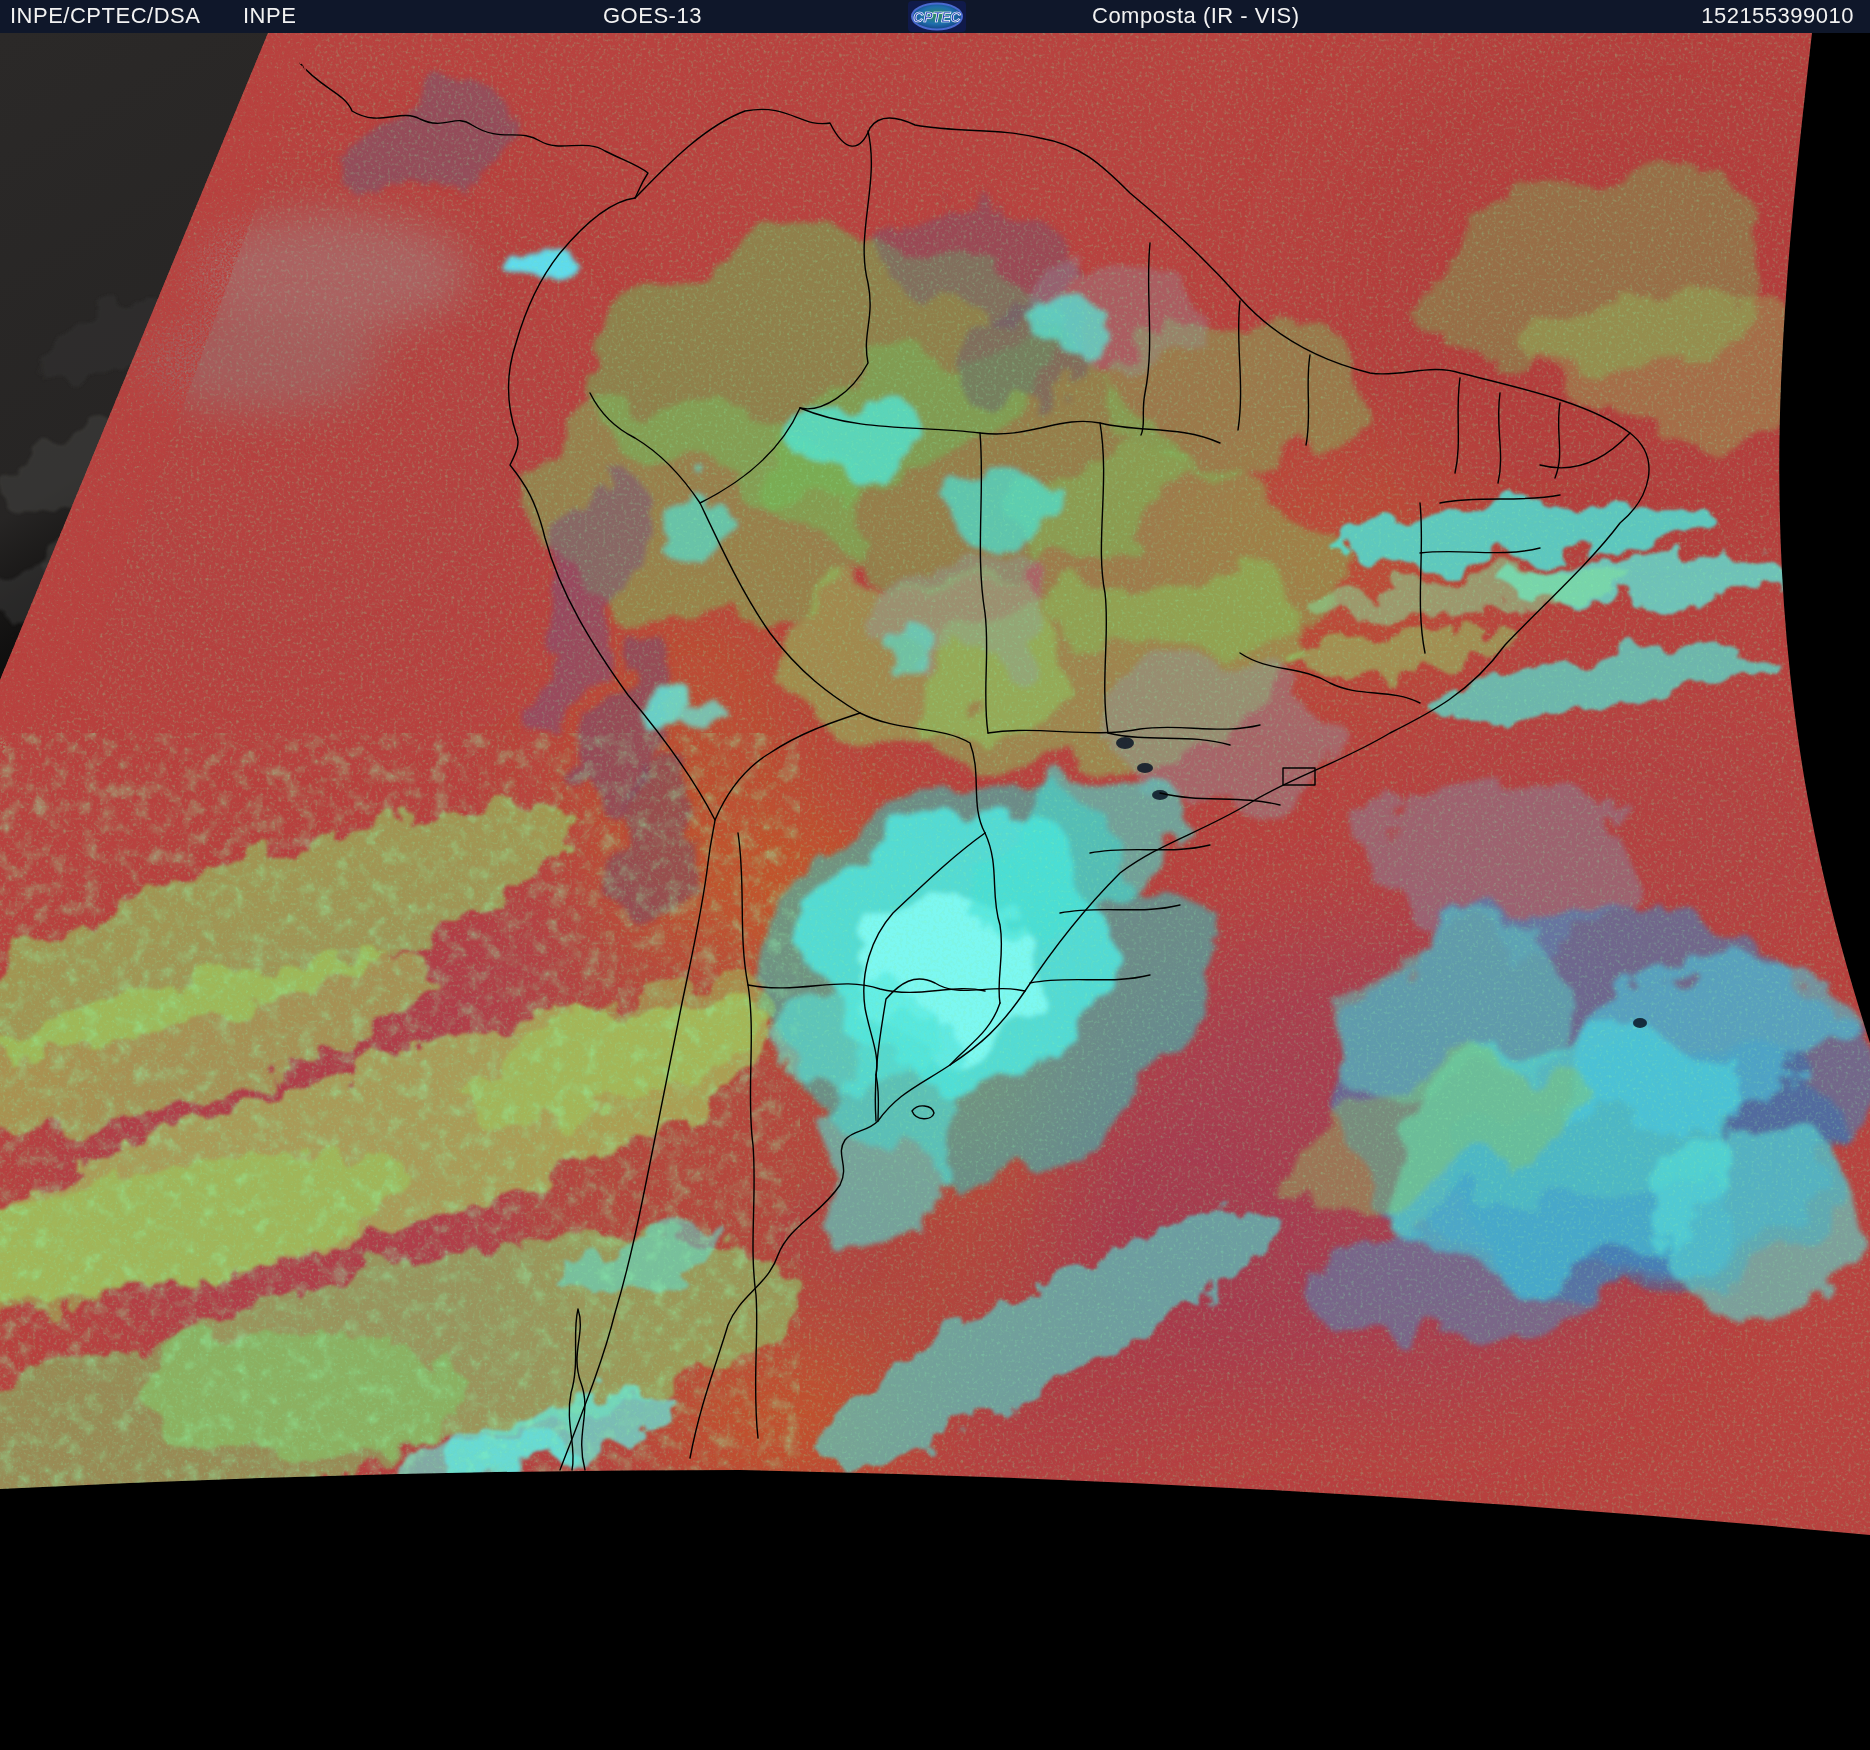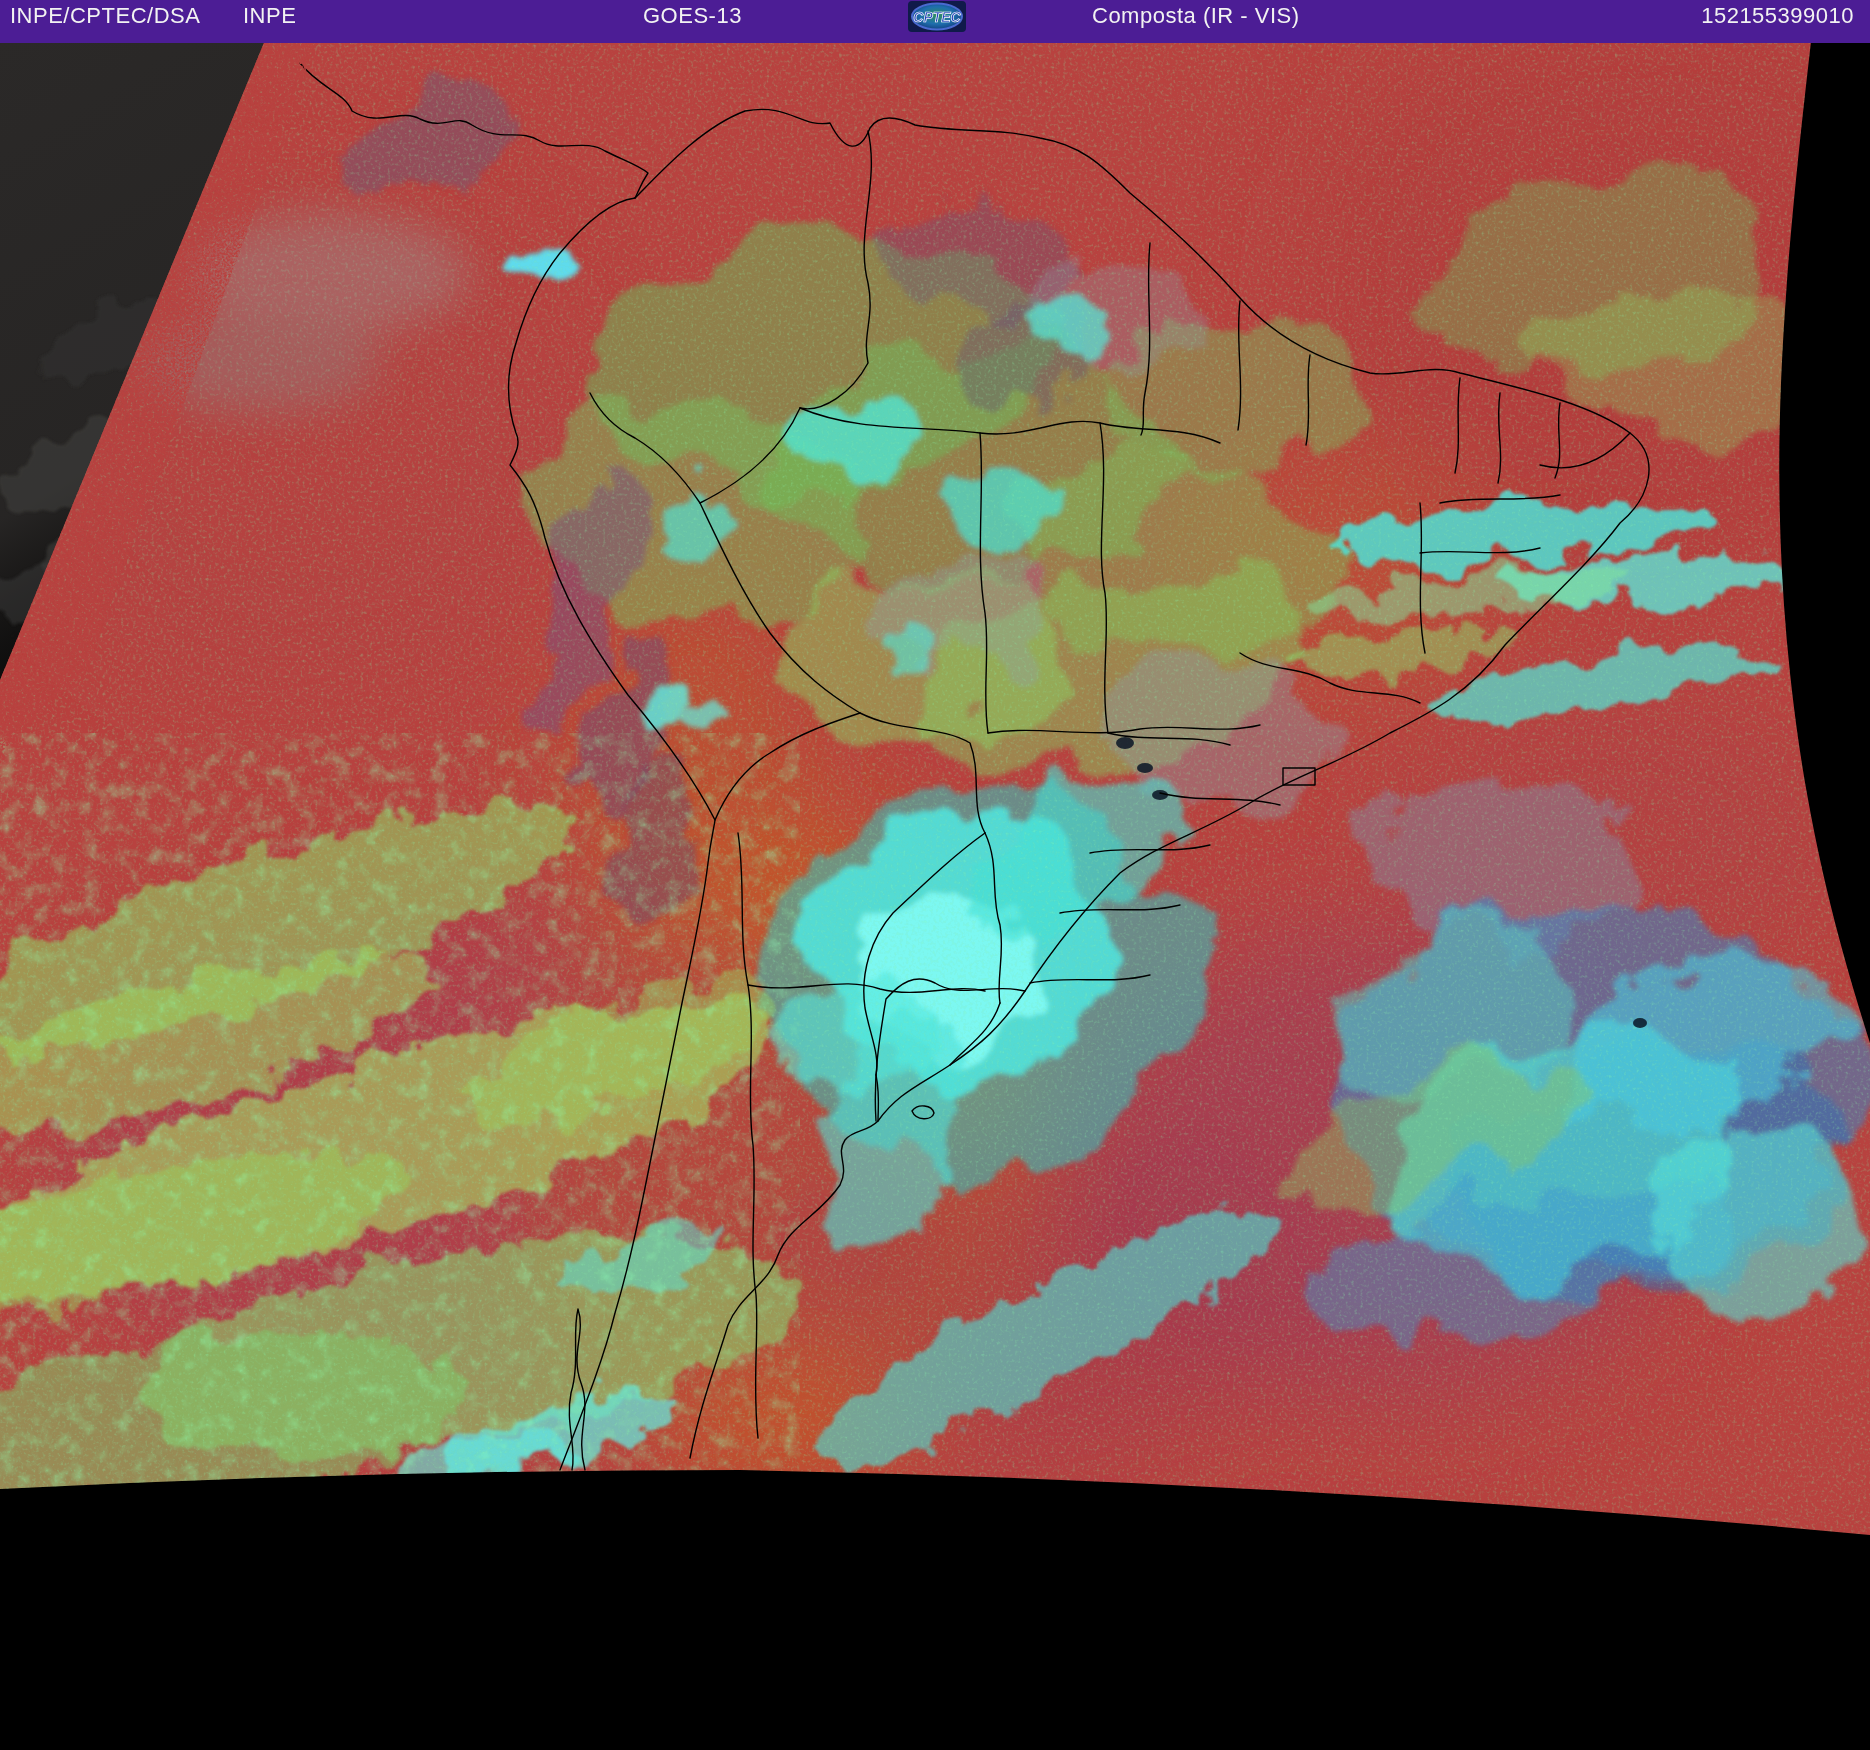--- a/index.html
+++ b/index.html
@@ -5,8 +5,8 @@
   html,body{margin:0;padding:0;background:#000;}
   body{width:1870px;height:1750px;overflow:hidden;position:relative;
        font-family:"Liberation Sans",sans-serif;}
-  .header{position:absolute;top:0;left:0;width:1870px;height:43px;
-          background:#4c1d95;color:#f2f2f2;font-size:22px;z-index:5;text-align:center;}
+  .header{position:absolute;top:0;left:0;width:1870px;height:33px;
+          background:#0f172a;color:#f2f2f2;font-size:22px;z-index:5;text-align:center;}
   .header span{position:absolute;top:3px;white-space:nowrap;letter-spacing:0.5px;}
   .hl-agency{left:10px;}
   .hl-noaa{left:243px;}

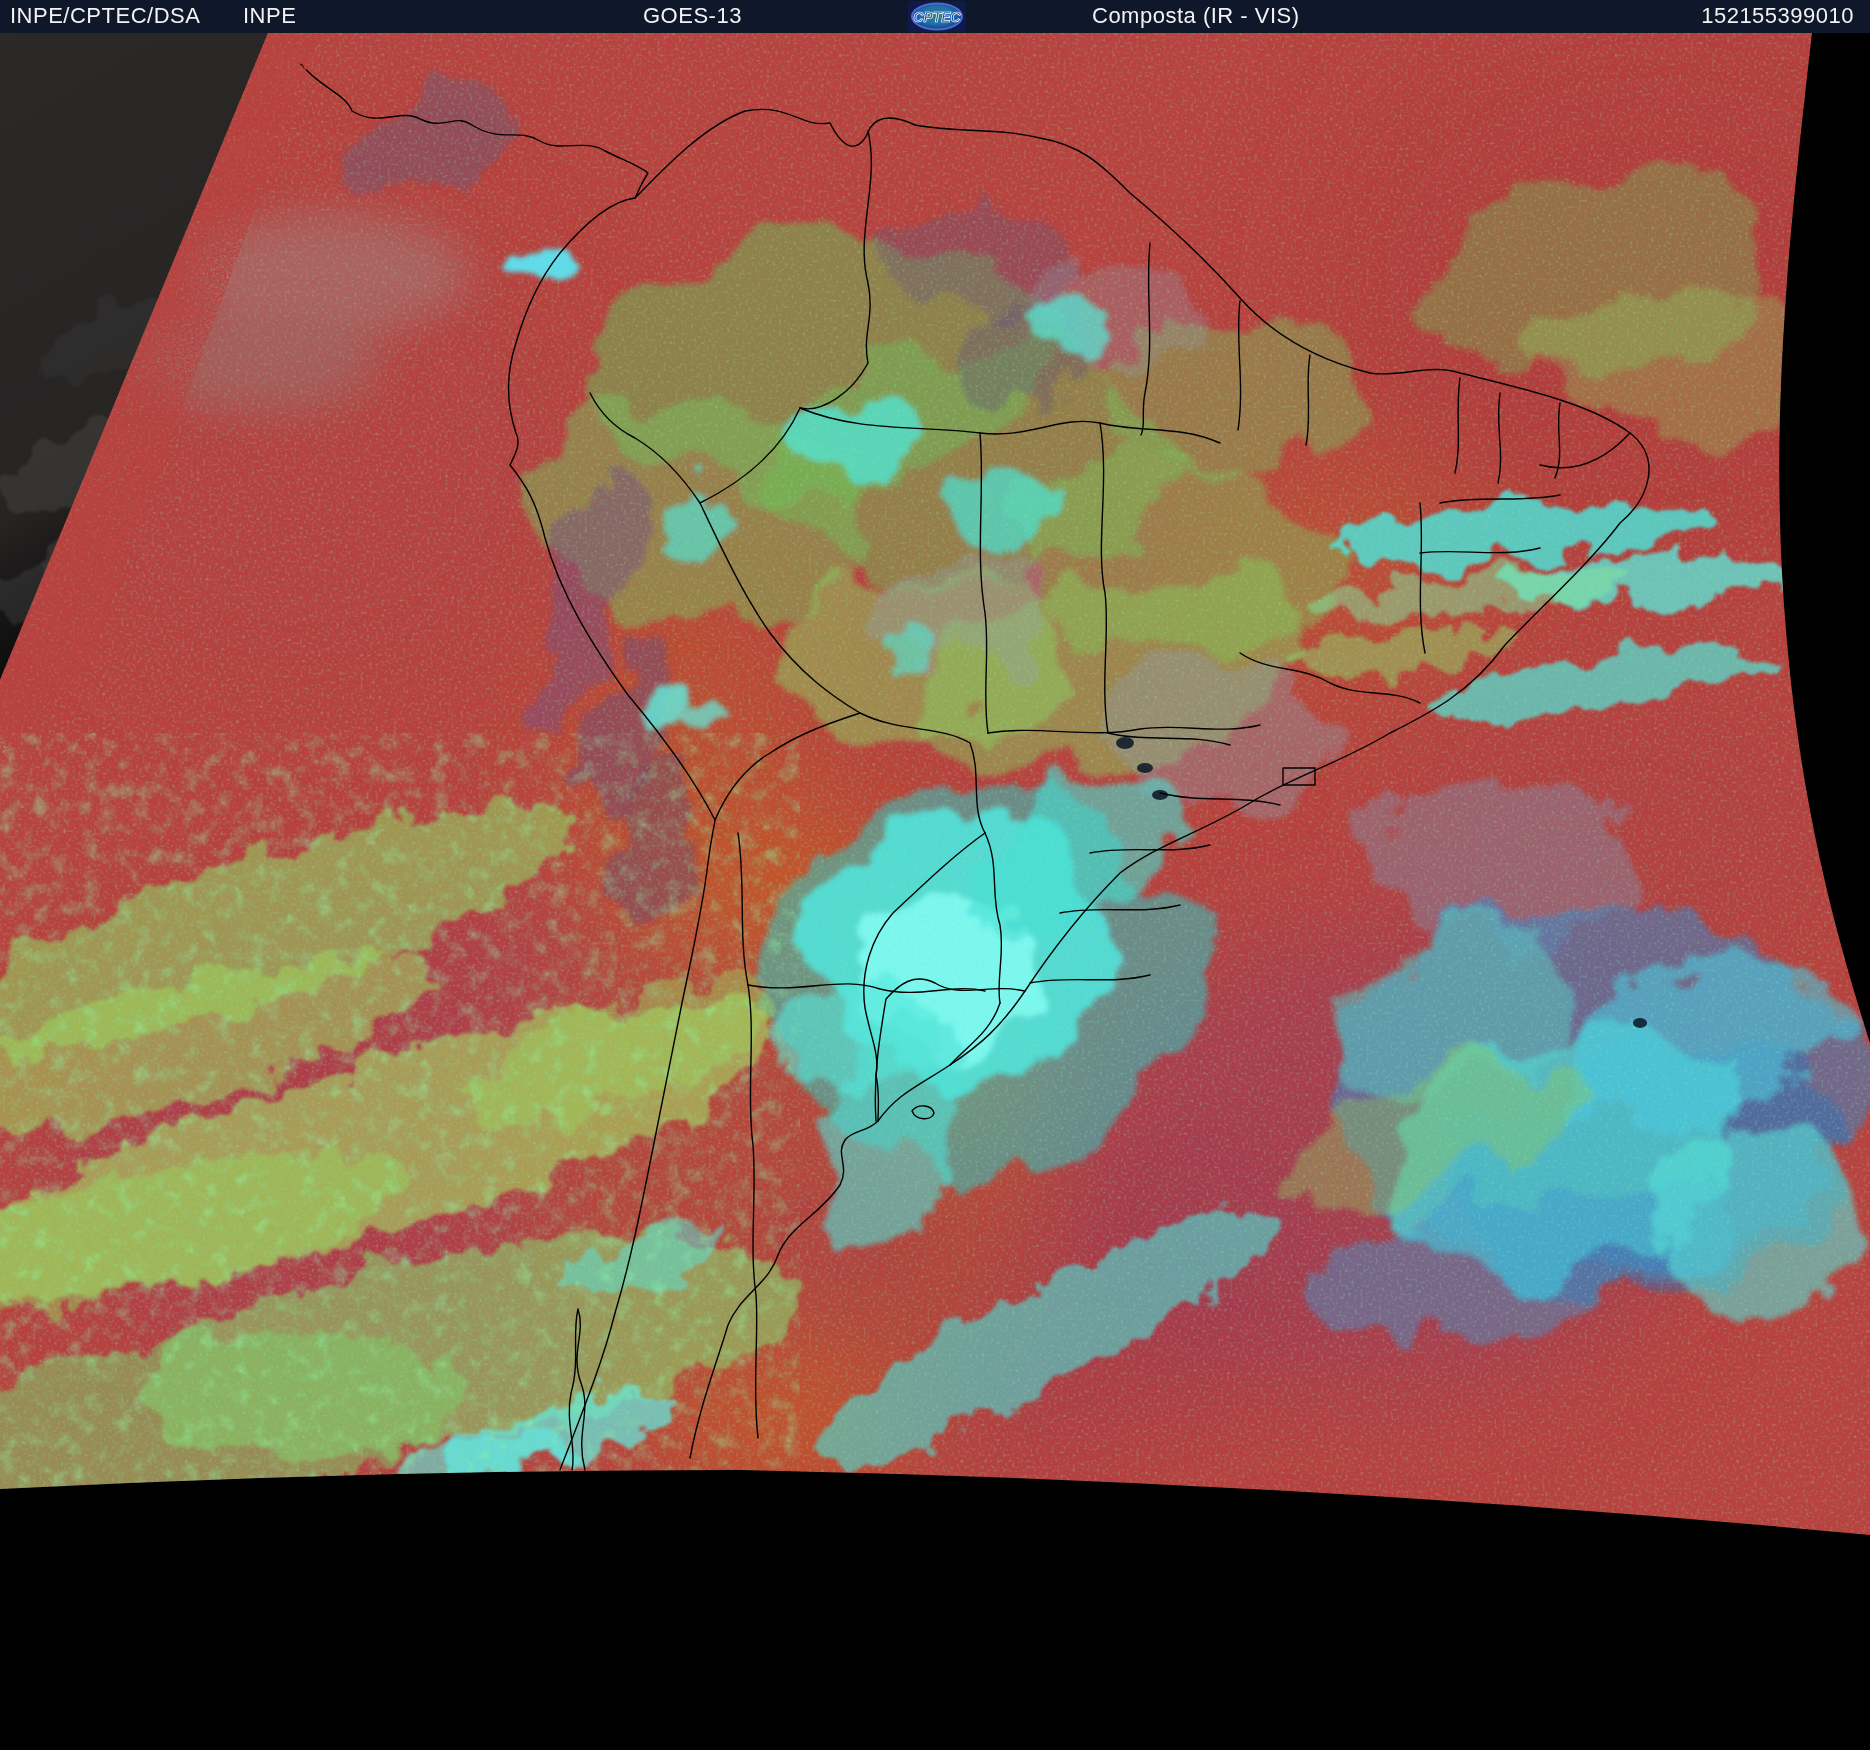--- a/index.html
+++ b/index.html
@@ -10,7 +10,7 @@
   .header span{position:absolute;top:3px;white-space:nowrap;letter-spacing:0.5px;}
   .hl-agency{left:10px;}
   .hl-noaa{left:243px;}
-  .hl-sat{left:603px;margin-left:40px;}
+  .hl-sat{left:603px;}
   .hl-product{left:1092px;}
   .hl-time{right:16px;}
   .logo{position:absolute;left:908px;top:1px;width:58px;height:31px;}

